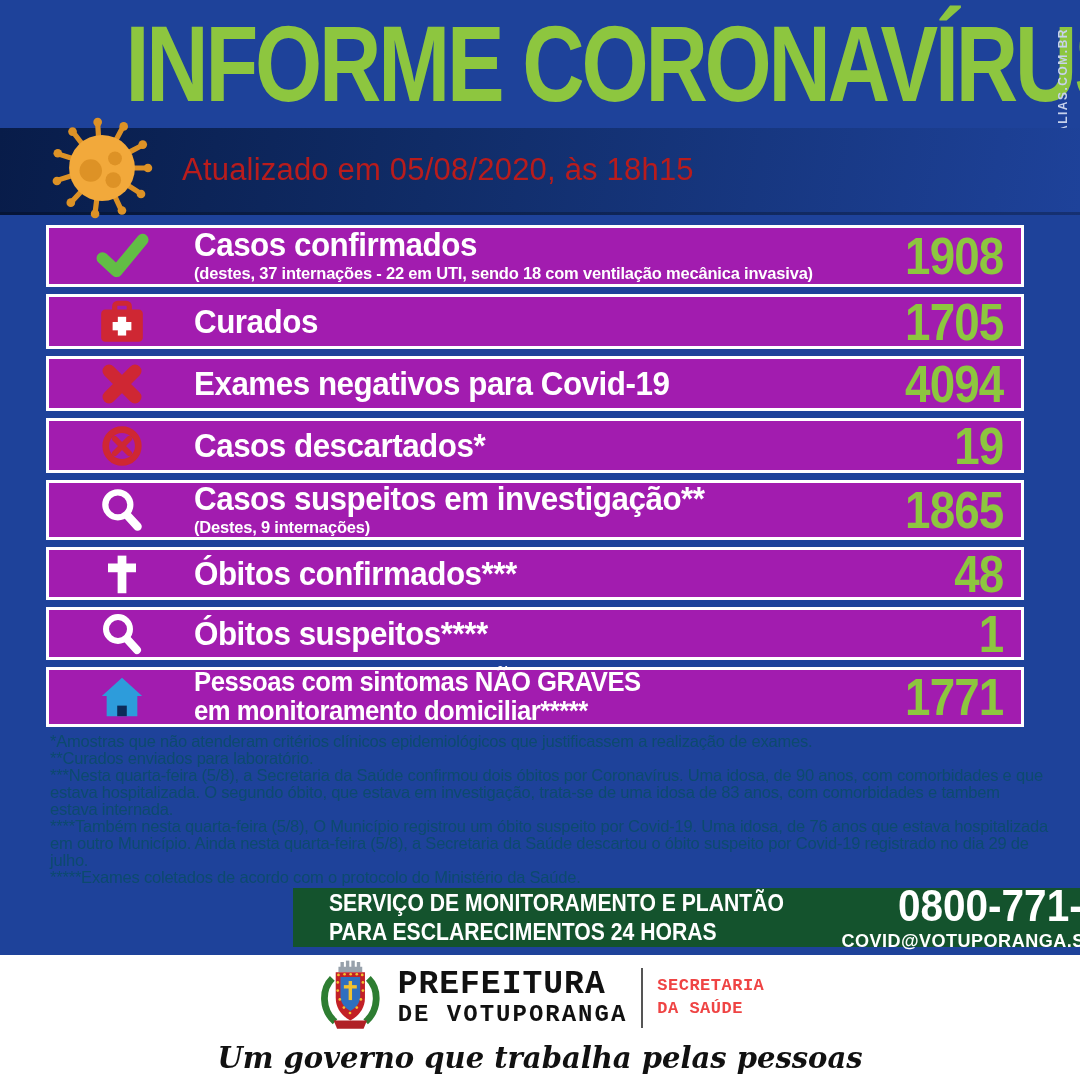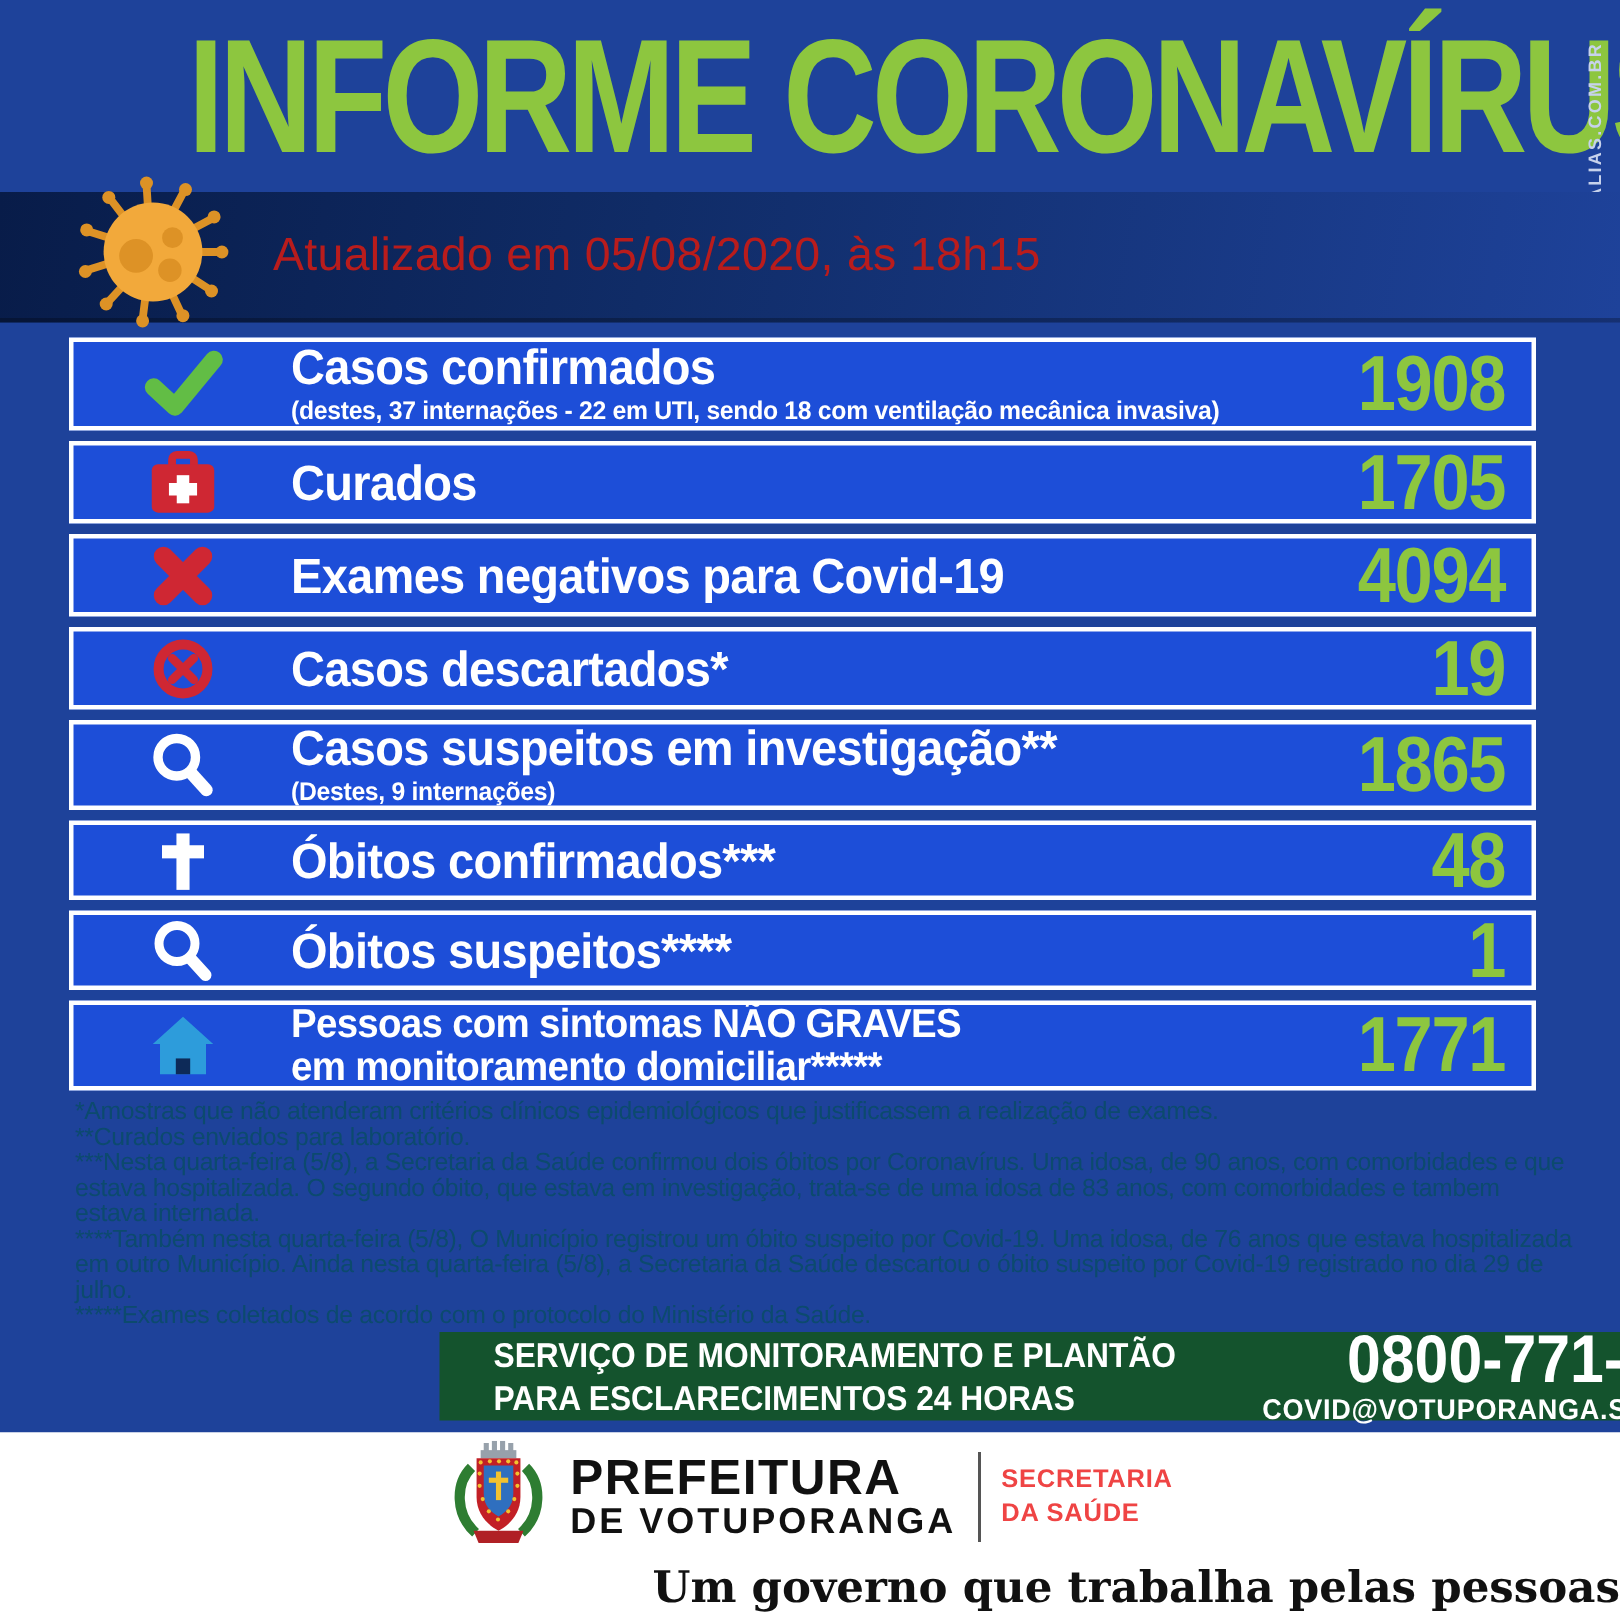--- a/index.html
+++ b/index.html
@@ -36,7 +36,7 @@
   
   .rows { position:absolute; top:225px; left:46px; width:978px; display:flex; flex-direction:column; gap:7px; }
   .row {
-    box-sizing:border-box; background:#1d4ed8; border:3px solid #ffffff;
+    box-sizing:border-box; background:#a21caf; border:3px solid #ffffff;
     display:flex; align-items:center;
   }
   .h62{height:62px} .h55{height:55px} .h60{height:60px} .h53{height:53px}

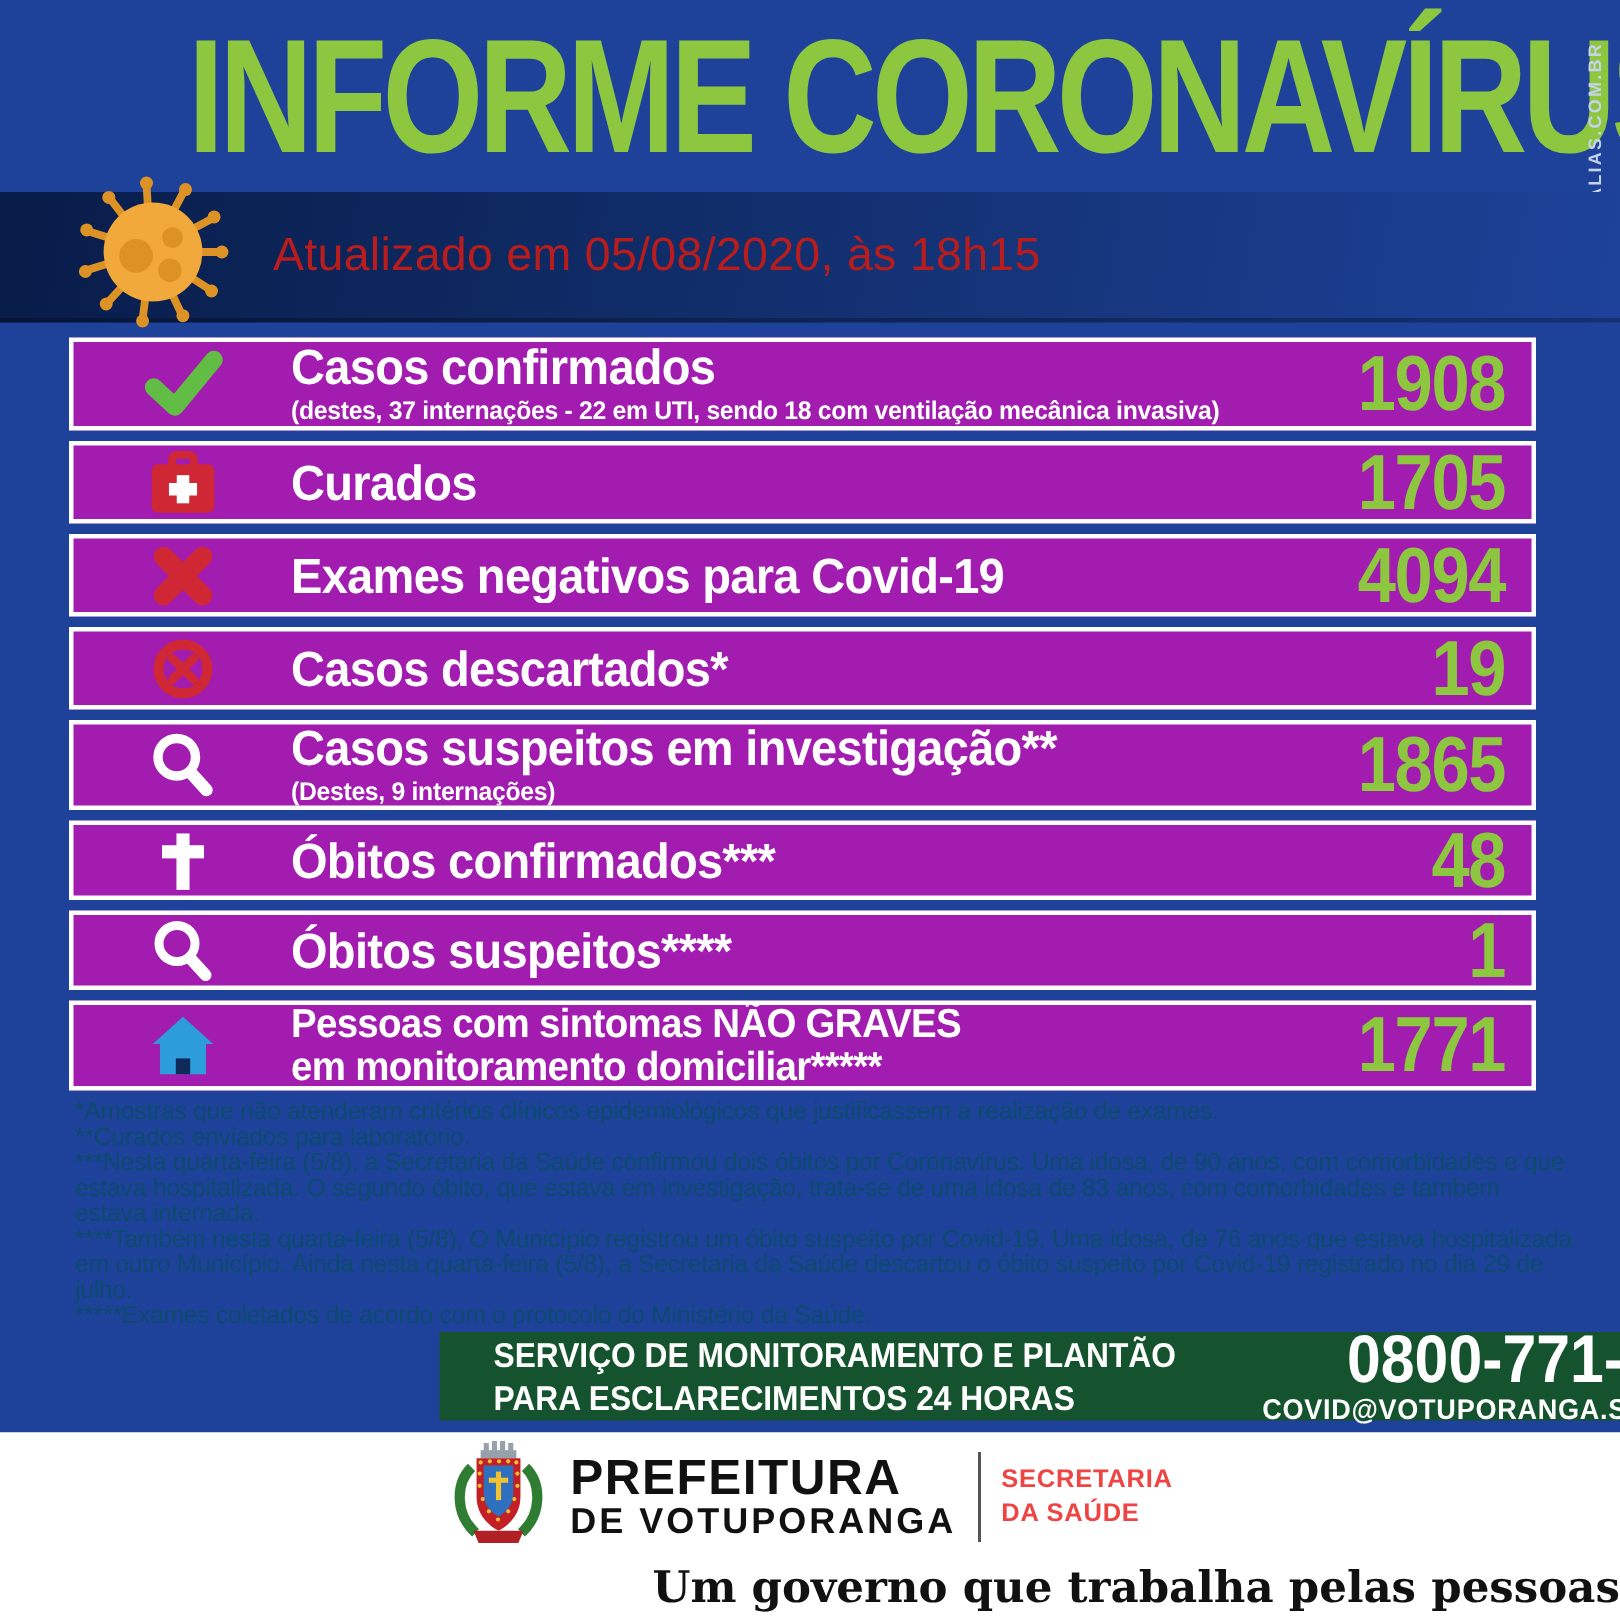--- a/index.html
+++ b/index.html
@@ -85,7 +85,7 @@
 
   
   .footer { position:absolute; top:955px; left:0; width:1080px; height:125px; background:#ffffff; }
-  .logo-row { position:absolute; top:6px; left:0; width:100%; height:74px; display:flex; justify-content:center; align-items:center; gap:14px; }
+  .logo-row { position:absolute; top:6px; left:0; width:100%; height:74px; display:flex; justify-content:center; align-items:center; gap:14px;font-family:Liberation Mono, monospace; }
   .org { text-align:left; color:#111111; }
   .org-1 { font-size:33px; font-weight:bold; letter-spacing:1px; line-height:1; }
   .org-2 { font-size:24px; font-weight:bold; letter-spacing:2px; line-height:1.15; }

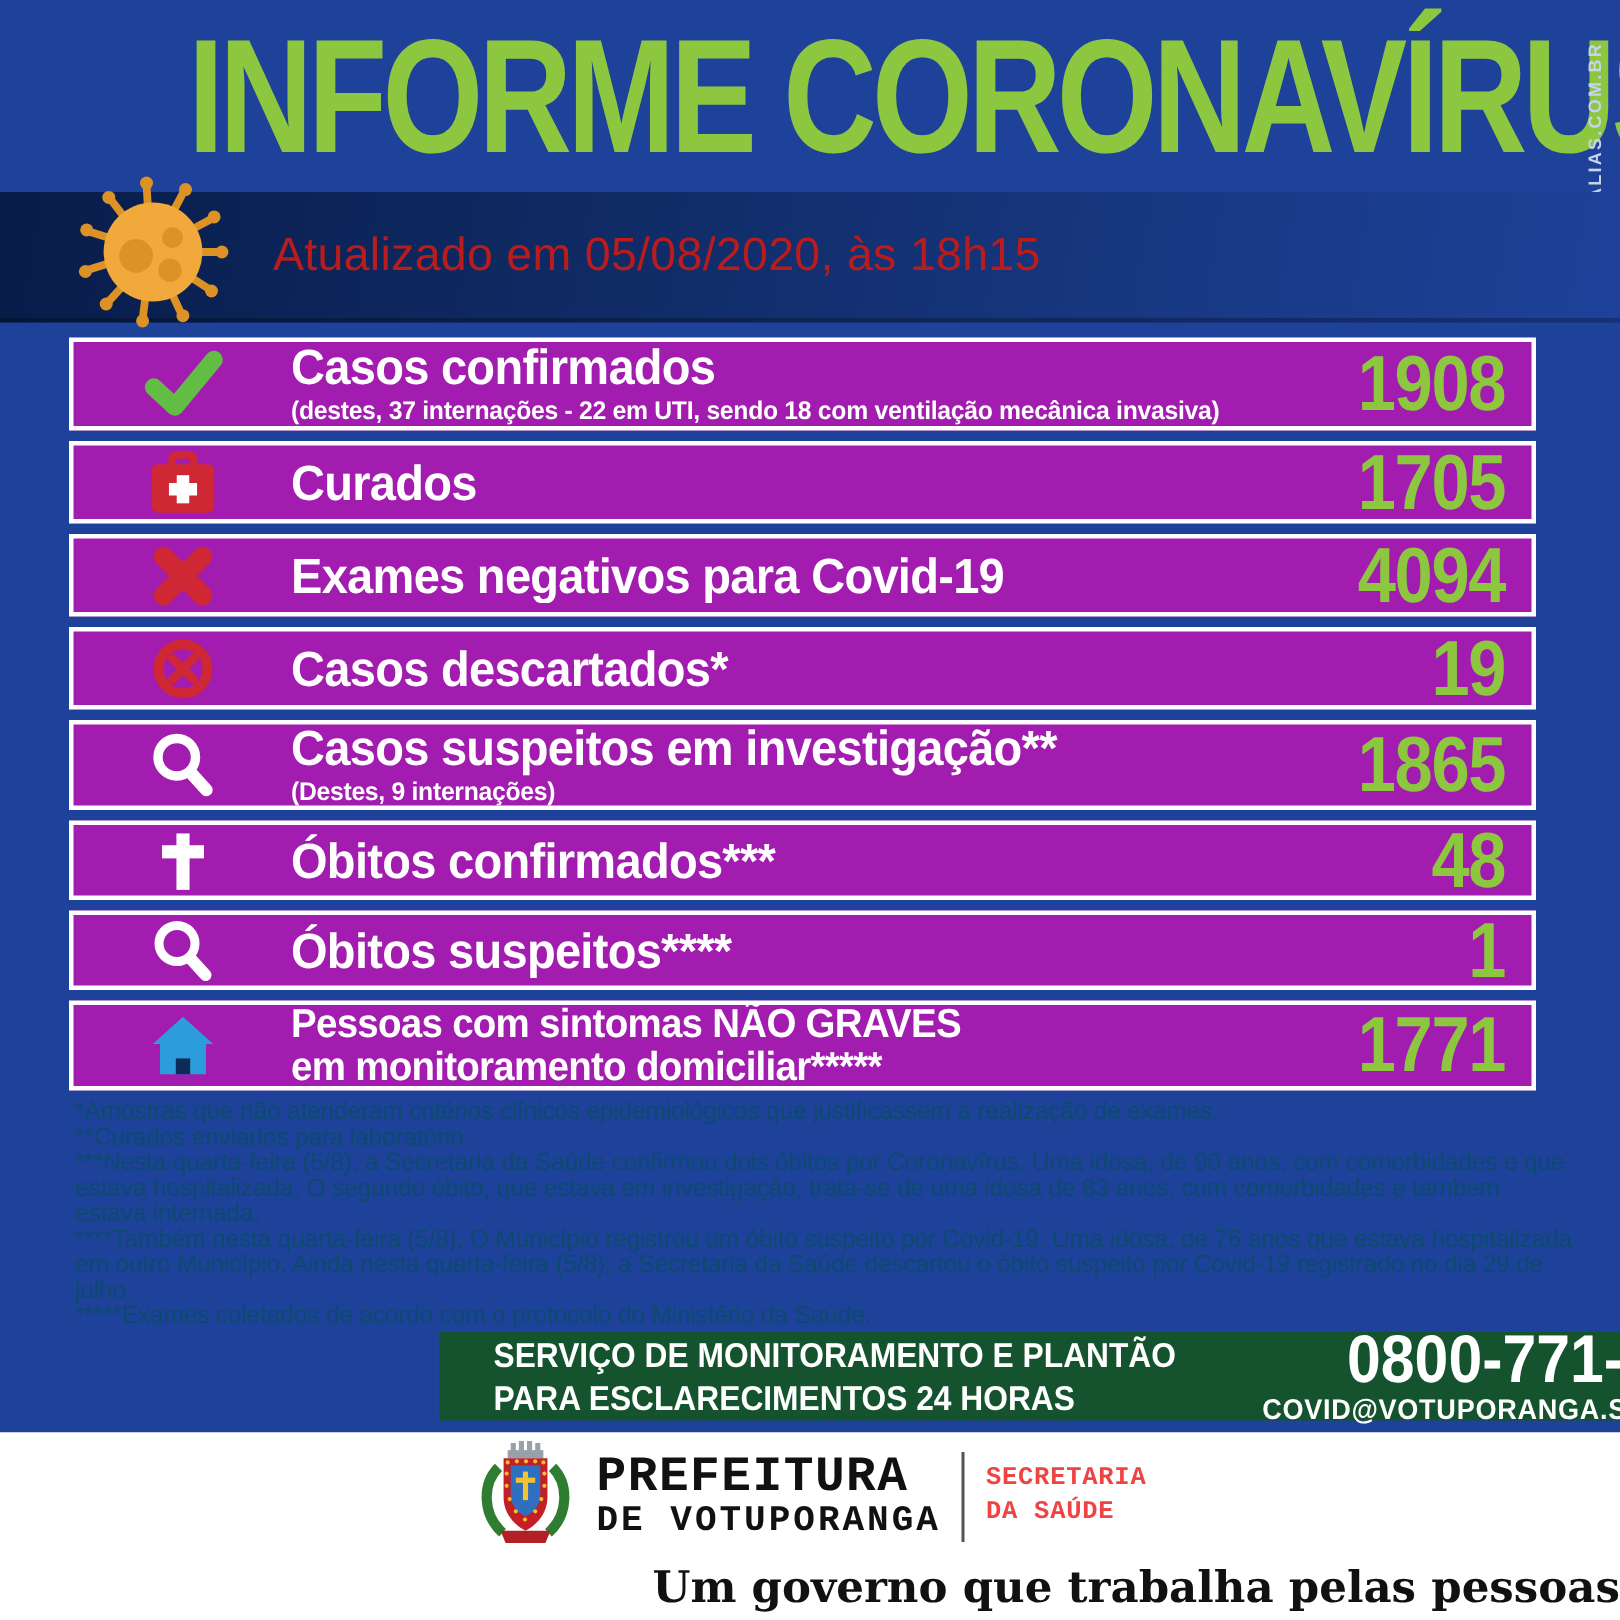--- a/index.html
+++ b/index.html
@@ -93,8 +93,8 @@
   .dept { color:#ef4444; }
   .dept-line { font-size:17px; font-weight:bold; letter-spacing:0.5px; line-height:1.35; }
   .tagline {
-    position:absolute; top:86px; left:0; width:100%; text-align:right;
-    font-family:"DejaVu Serif", serif; font-weight:bold;
+    position:absolute; top:86px; left:0; width:100%; text-align:center;
+    font-family:"DejaVu Serif", serif; font-style:italic; font-weight:bold;
     font-size:29px; color:#111111;
   }
 </style>

